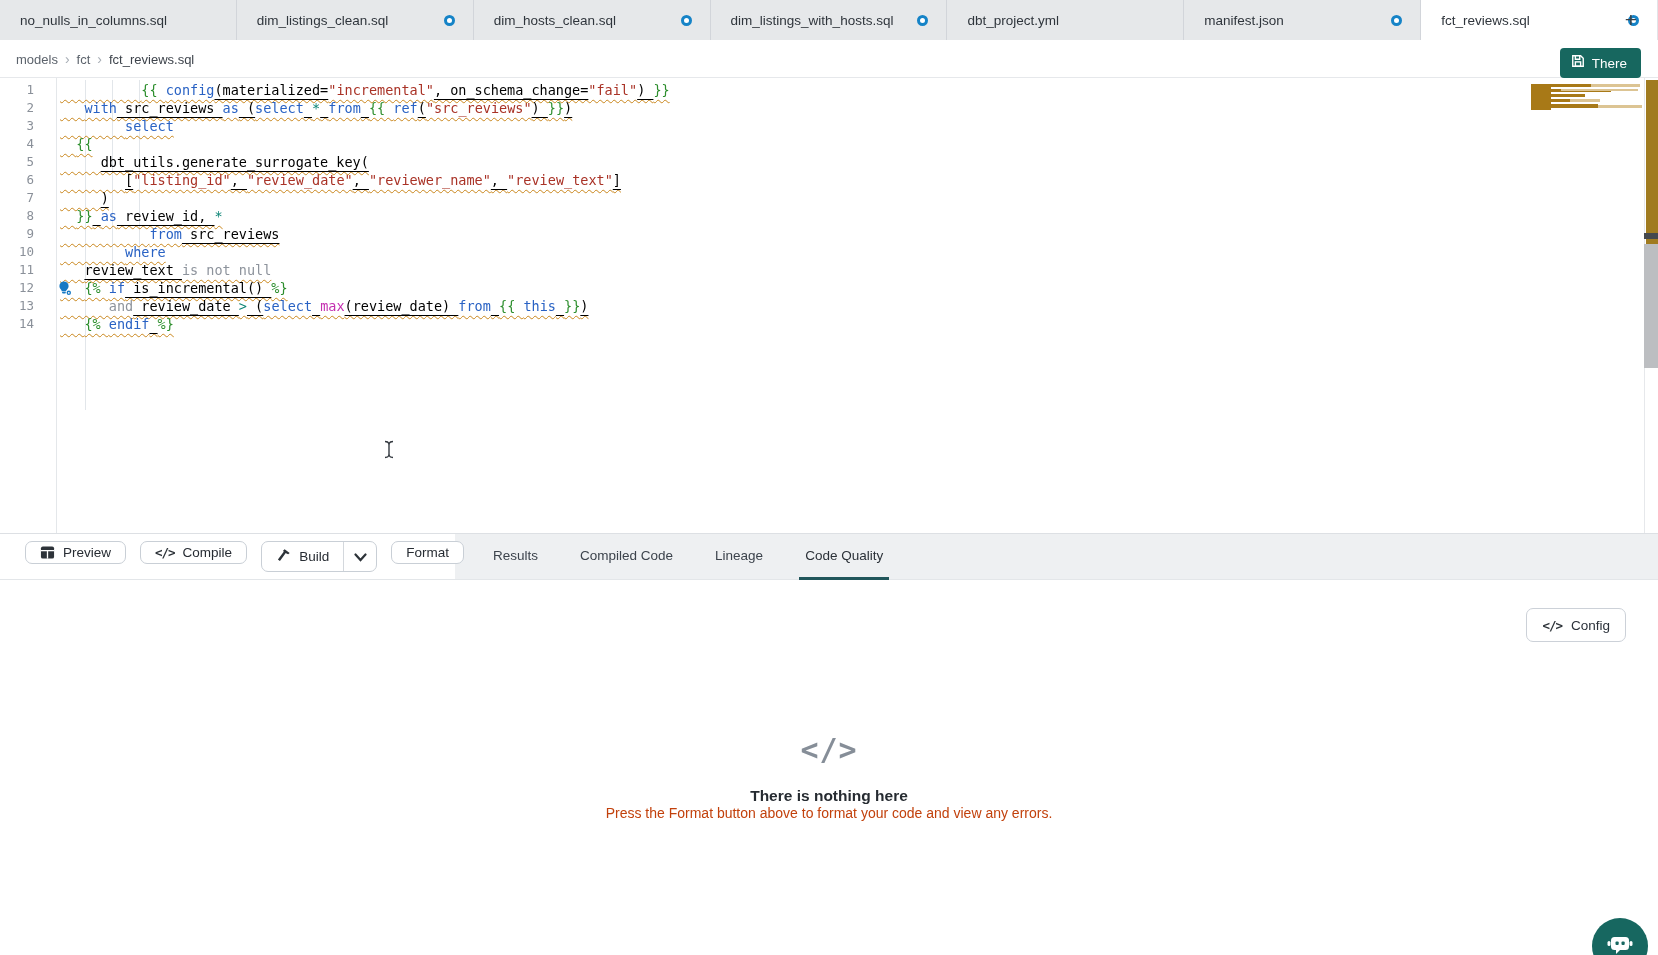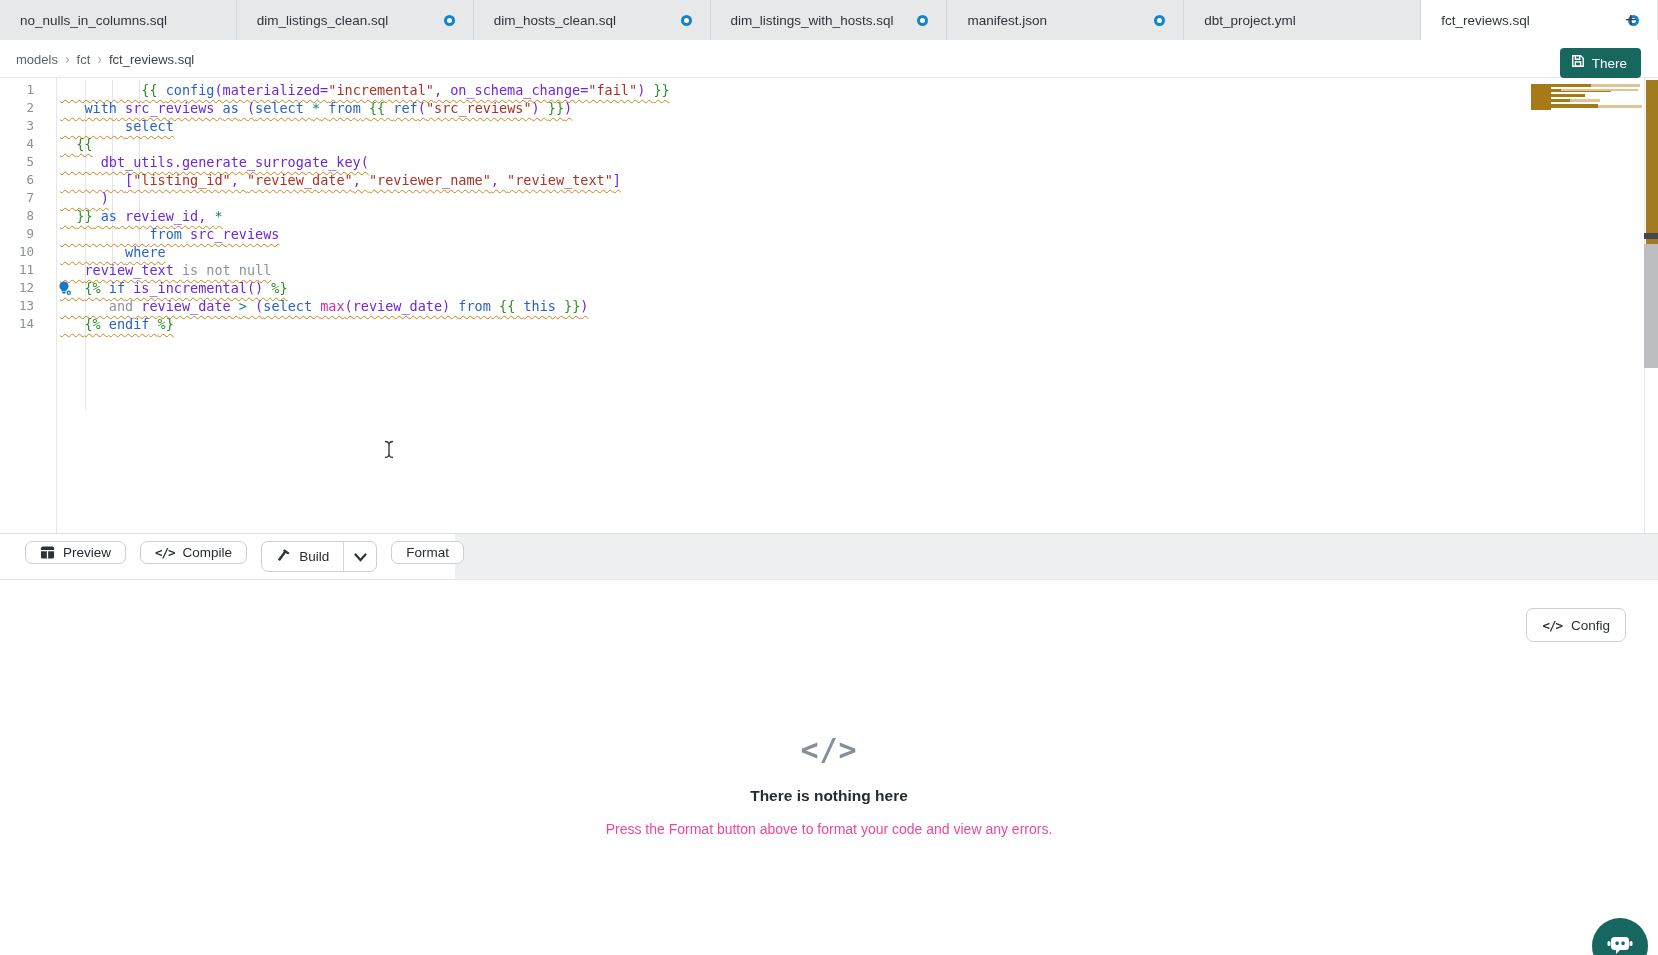--- a/index.html
+++ b/index.html
@@ -114,11 +114,11 @@
           <span class="dot"></span>
         </div>
         <div class="tab">
+          <span class="tab-label">dbt_project.yml</span>
+        </div>
+        <div class="tab">
           <span class="tab-label">manifest.json</span>
           <span class="dot"></span>
-        </div>
-        <div class="tab">
-          <span class="tab-label">dbt_project.yml</span>
         </div>
         <div class="tab active">
           <span class="tab-label">fct_reviews.sql</span>

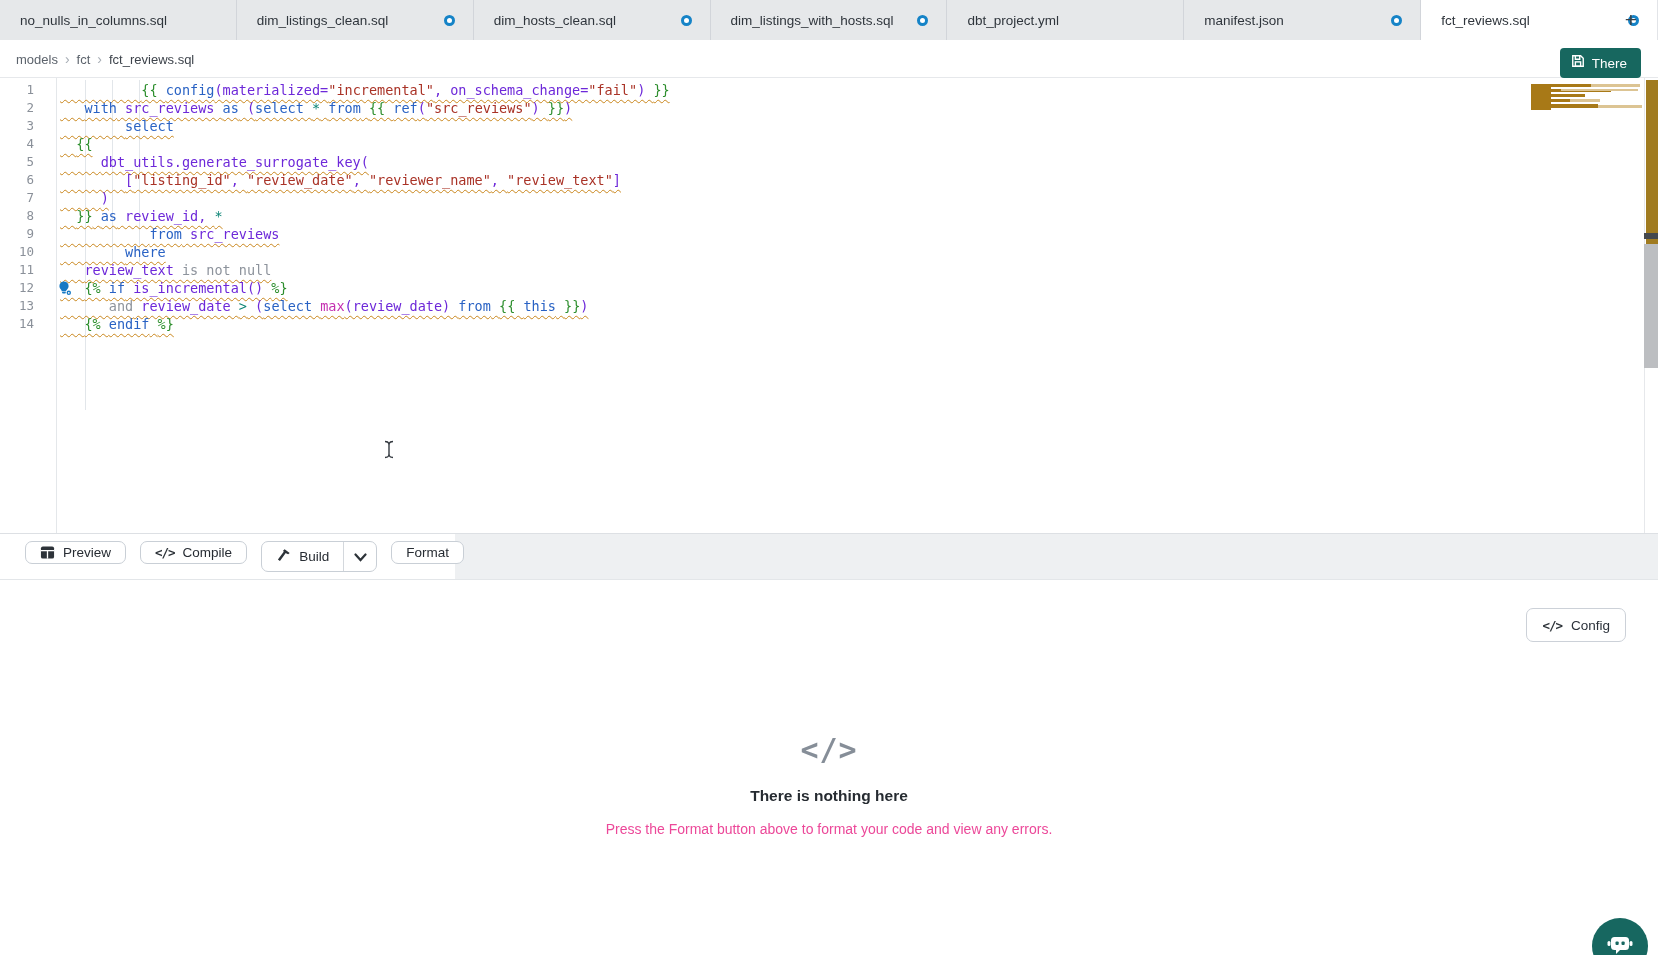--- a/index.html
+++ b/index.html
@@ -39,7 +39,7 @@
   .lnum.cur { color:#555c64; }
   .squig { text-decoration-line:underline; text-decoration-style:wavy; text-decoration-color:#c9861c;
     text-decoration-thickness:1.2px; text-underline-offset:4px; text-decoration-skip-ink:none; }
-  .tk-p { color:#6d28d9; } .tk-w { color:#24292e; }
+  .tk-p { color:#000000;text-decoration:underline; } .tk-w { color:#24292e; }
   .tk-k { color:#2962c4; }
   .tk-j { color:#2d8e2d; }
   .tk-s { color:#a93226; }

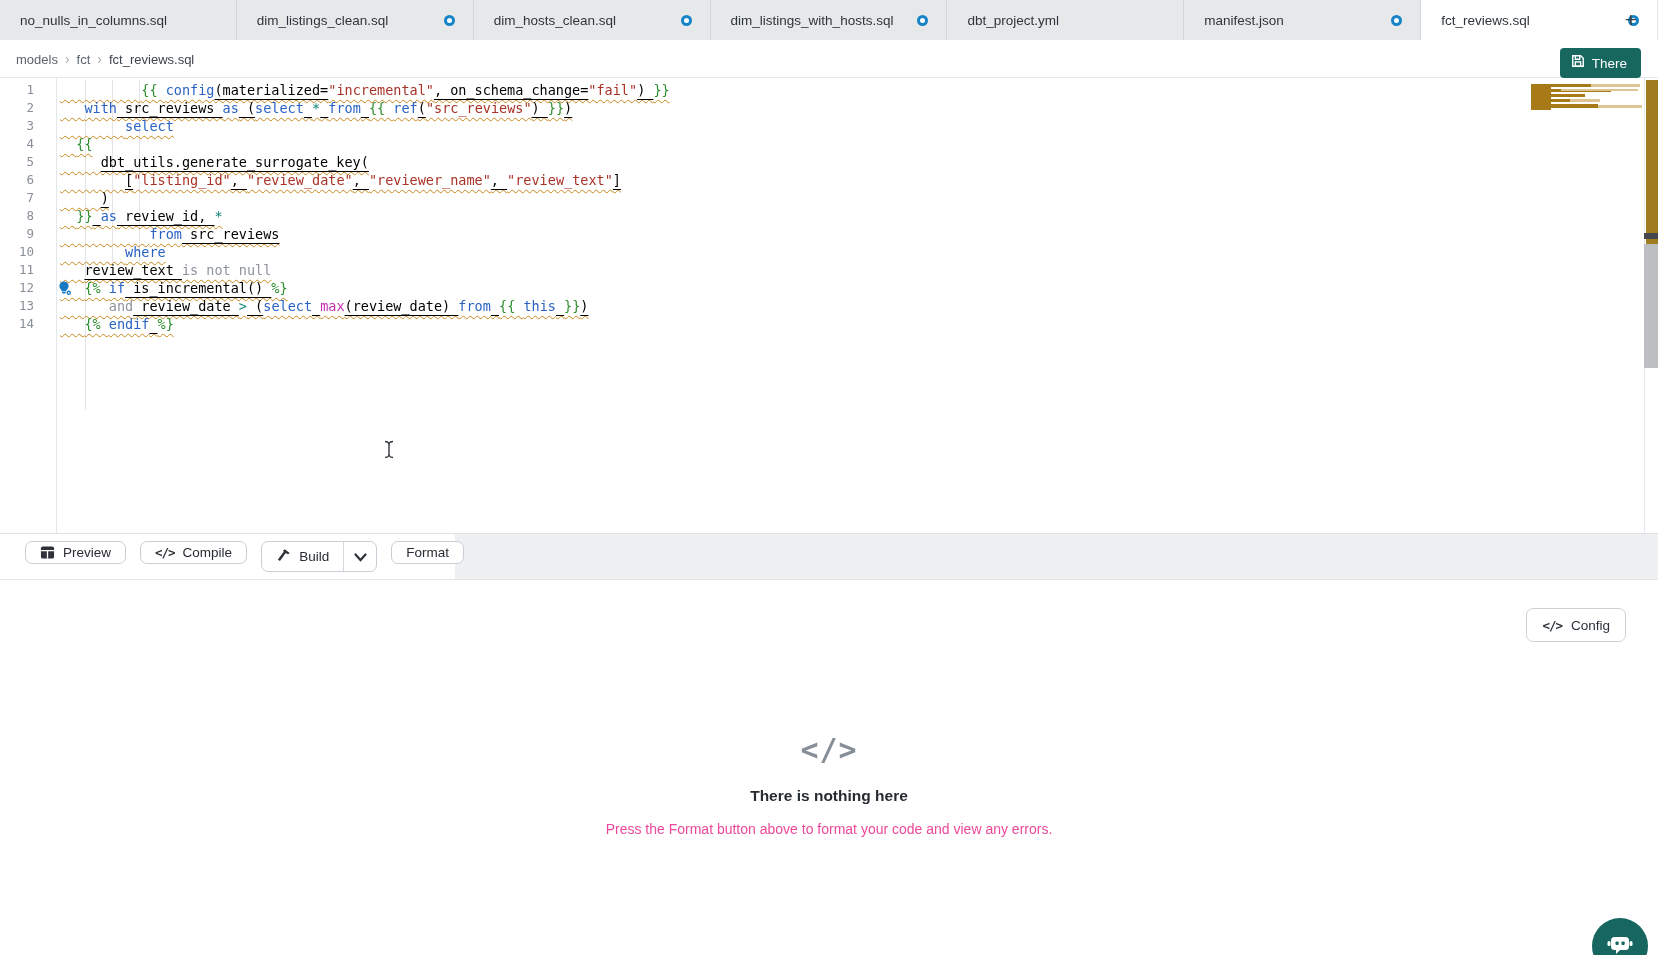--- a/index.html
+++ b/index.html
@@ -247,6 +247,12 @@
       </div>
     </div>
 
+    <div id="bottom-tabs">
+        <div class="btab">Results</div>
+        <div class="btab">Compiled Code</div>
+        <div class="btab">Lineage</div>
+        <div class="btab active">Code Quality</div>
+      </div>
   </div>
 
   <div id="panel">

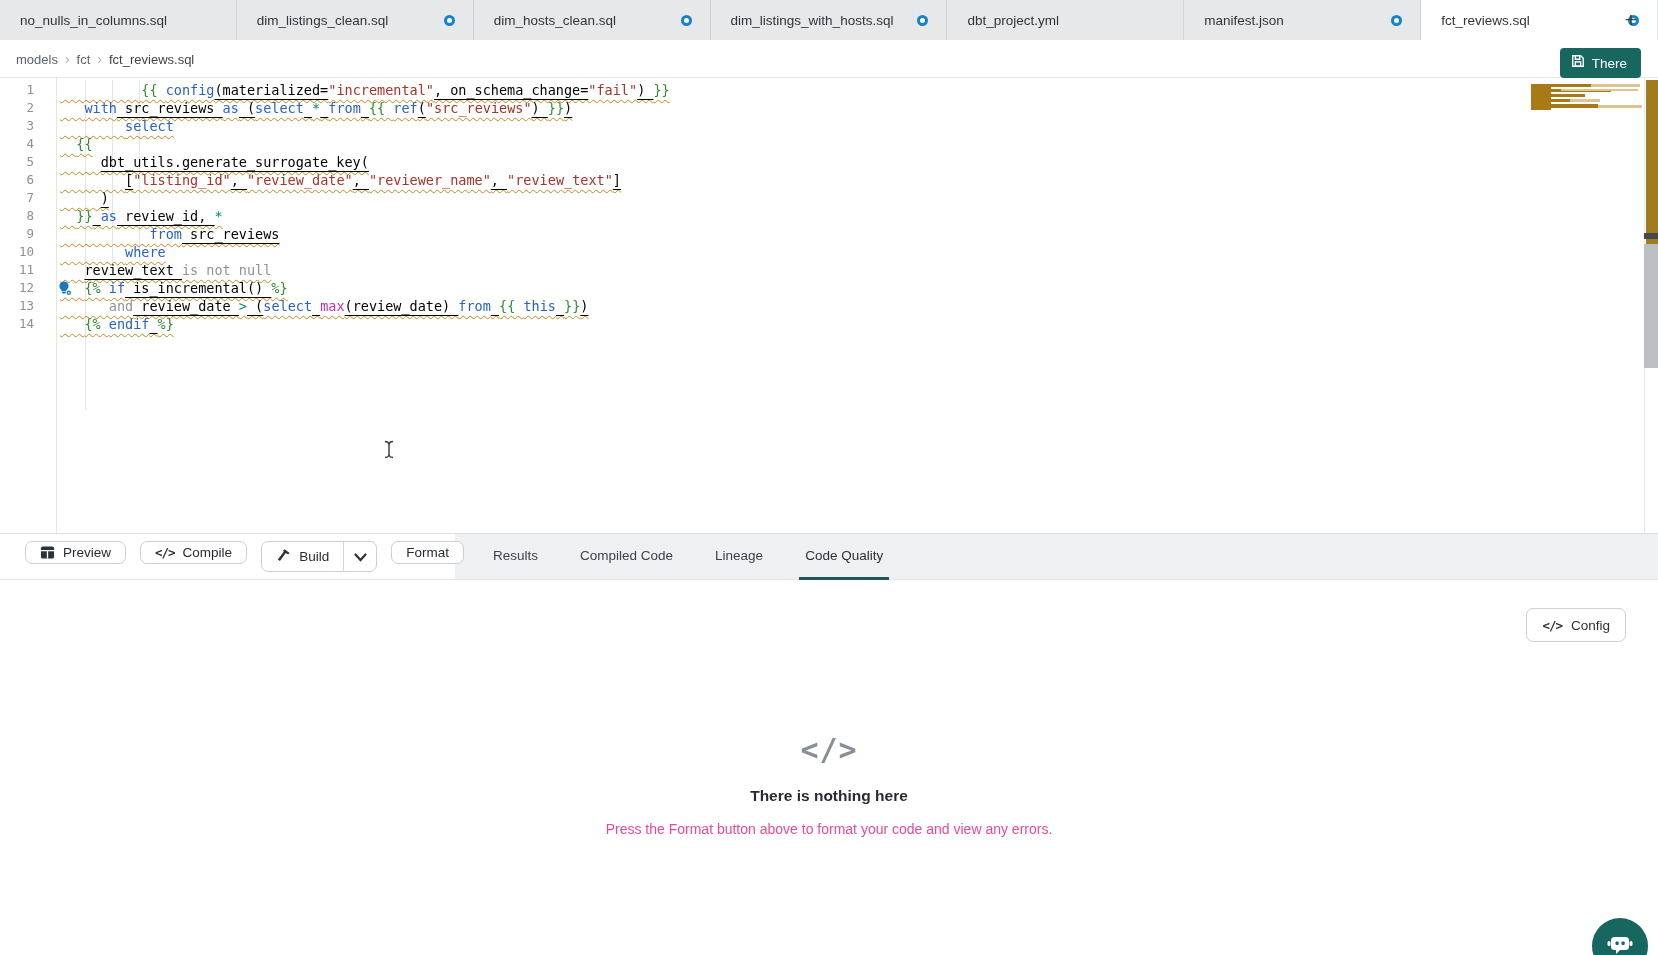--- a/index.html
+++ b/index.html
@@ -85,7 +85,7 @@
   #empty .bigicon { margin-top:152px; font-family:"DejaVu Sans Mono", monospace; font-size:30px;
     font-weight:bold; color:#868e98; letter-spacing:1px; }
   #empty .title { margin-top:20px; font-size:15.5px; font-weight:bold; color:#262b31; }
-  #empty .subtitle { margin-top:16px; font-size:14px; color:#ec4899; }
+  #empty .subtitle { margin-top:0; font-size:14px; color:#c2410c; }
 
   
   #chat { position:absolute; left:1592px; top:918px; width:56px; height:56px; border-radius:50%;

